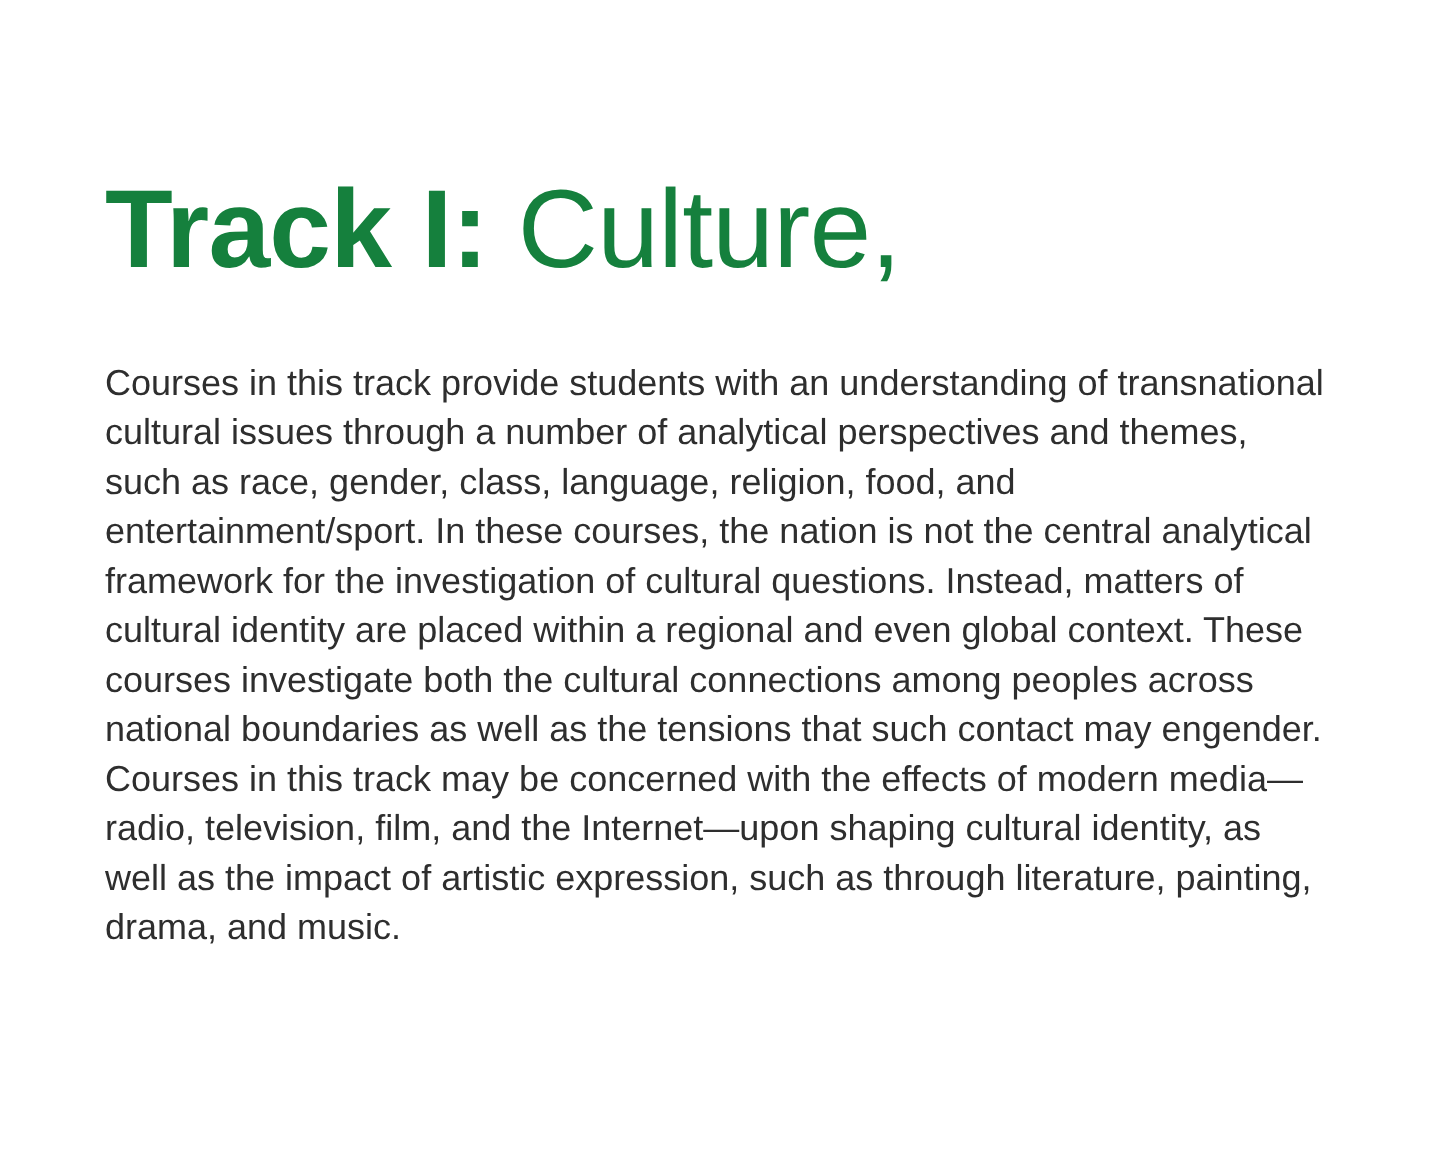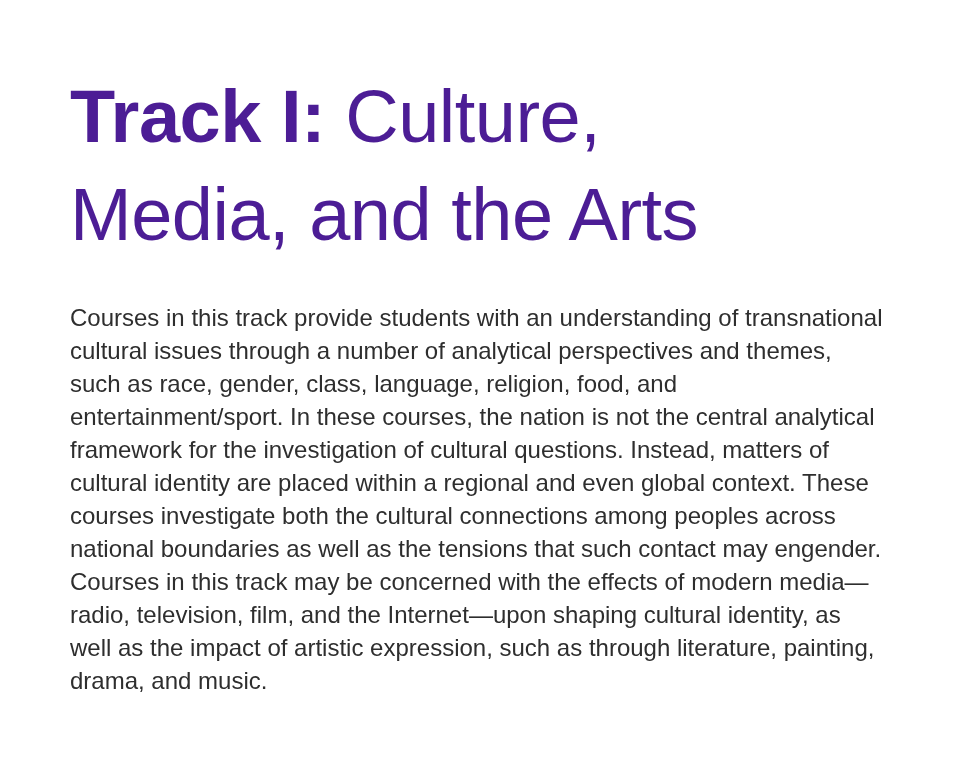--- a/index.html
+++ b/index.html
@@ -44,7 +44,7 @@
 <body style="background: rgb(255, 255, 255);">
 
 <div class="page">
-  <h1 class="page-title" style="color: #4c1d95;"><strong class="title-prefix">Track I:</strong> <span>Culture,</span><br><span>Media, and the Arts</span></h1>
+  <h1 class="page-title" style="color: #15803d; margin-top: 36px;"><strong class="title-prefix">Track I:</strong> <span>Culture,</span><br><span>Media, and the Arts</span></h1>
 
   <p class="track-description" style="color: rgb(46, 46, 46);">Courses in this track provide students with an understanding of transnational cultural issues through a number of analytical perspectives and themes, such as race, gender, class, language, religion, food, and entertainment/sport. In these courses, the nation is not the central analytical framework for the investigation of cultural questions. Instead, matters of cultural identity are placed within a regional and even global context. These courses investigate both the cultural connections among peoples across national boundaries as well as the tensions that such contact may engender. Courses in this track may be concerned with the effects of modern media—radio, television, film, and the Internet—upon shaping cultural identity, as well as the impact of artistic expression, such as through literature, painting, drama, and music.</p>
 </div>

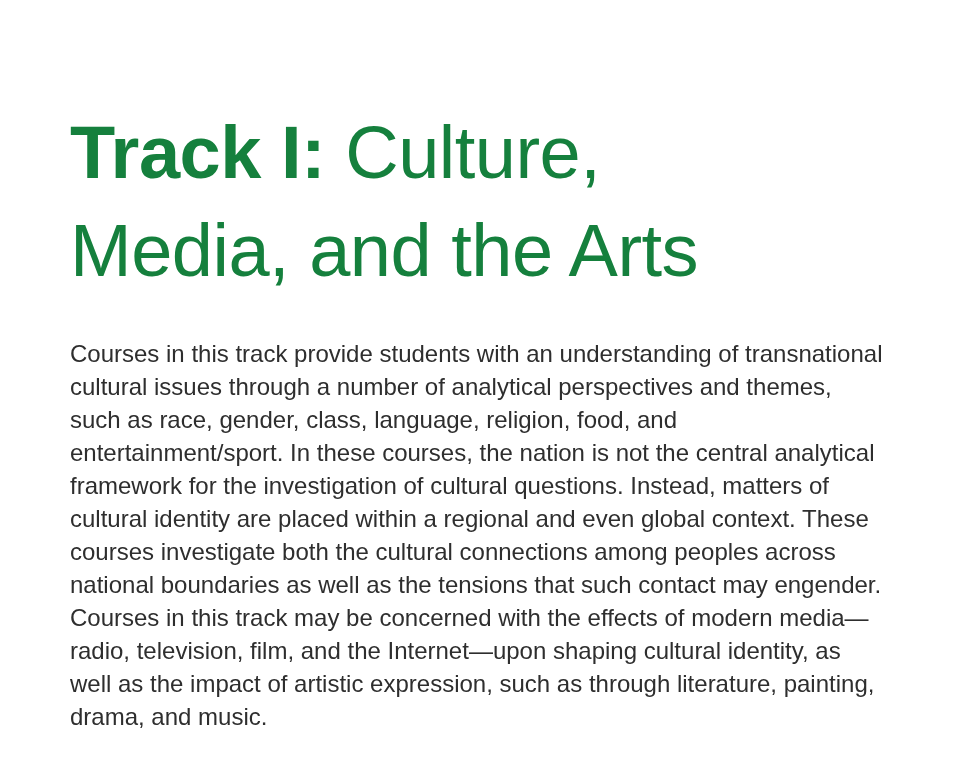--- a/index.html
+++ b/index.html
@@ -44,7 +44,7 @@
 <body style="background: rgb(255, 255, 255);">
 
 <div class="page">
-  <h1 class="page-title" style="color: #15803d; margin-top: 36px;"><strong class="title-prefix">Track I:</strong> <span>Culture,</span><br><span>Media, and the Arts</span></h1>
+  <h1 class="page-title" style="color: #15803d; margin-top: 36px;"><strong class="title-prefix">Track I:</strong> <span>Culture,</span><br></h1>
 
   <p class="track-description" style="color: rgb(46, 46, 46);">Courses in this track provide students with an understanding of transnational cultural issues through a number of analytical perspectives and themes, such as race, gender, class, language, religion, food, and entertainment/sport. In these courses, the nation is not the central analytical framework for the investigation of cultural questions. Instead, matters of cultural identity are placed within a regional and even global context. These courses investigate both the cultural connections among peoples across national boundaries as well as the tensions that such contact may engender. Courses in this track may be concerned with the effects of modern media—radio, television, film, and the Internet—upon shaping cultural identity, as well as the impact of artistic expression, such as through literature, painting, drama, and music.</p>
 </div>

